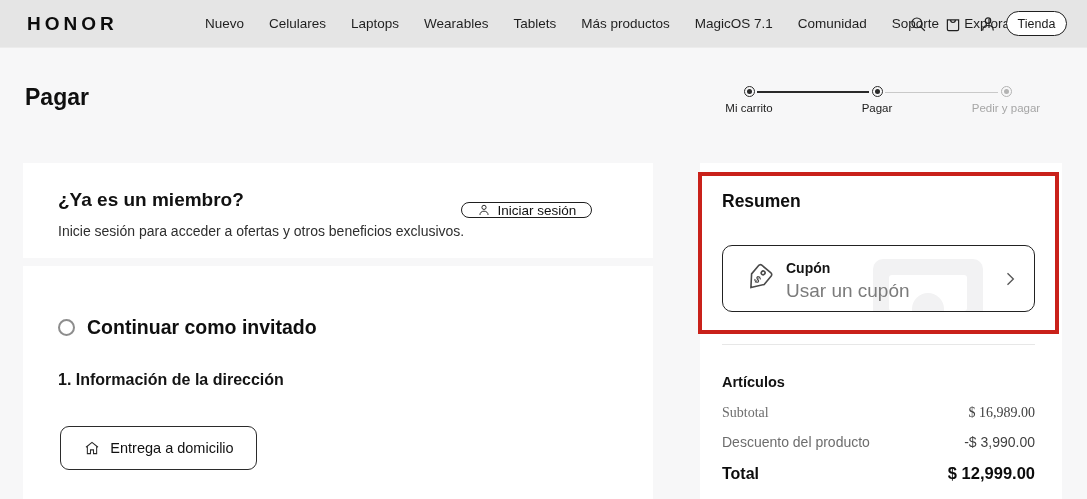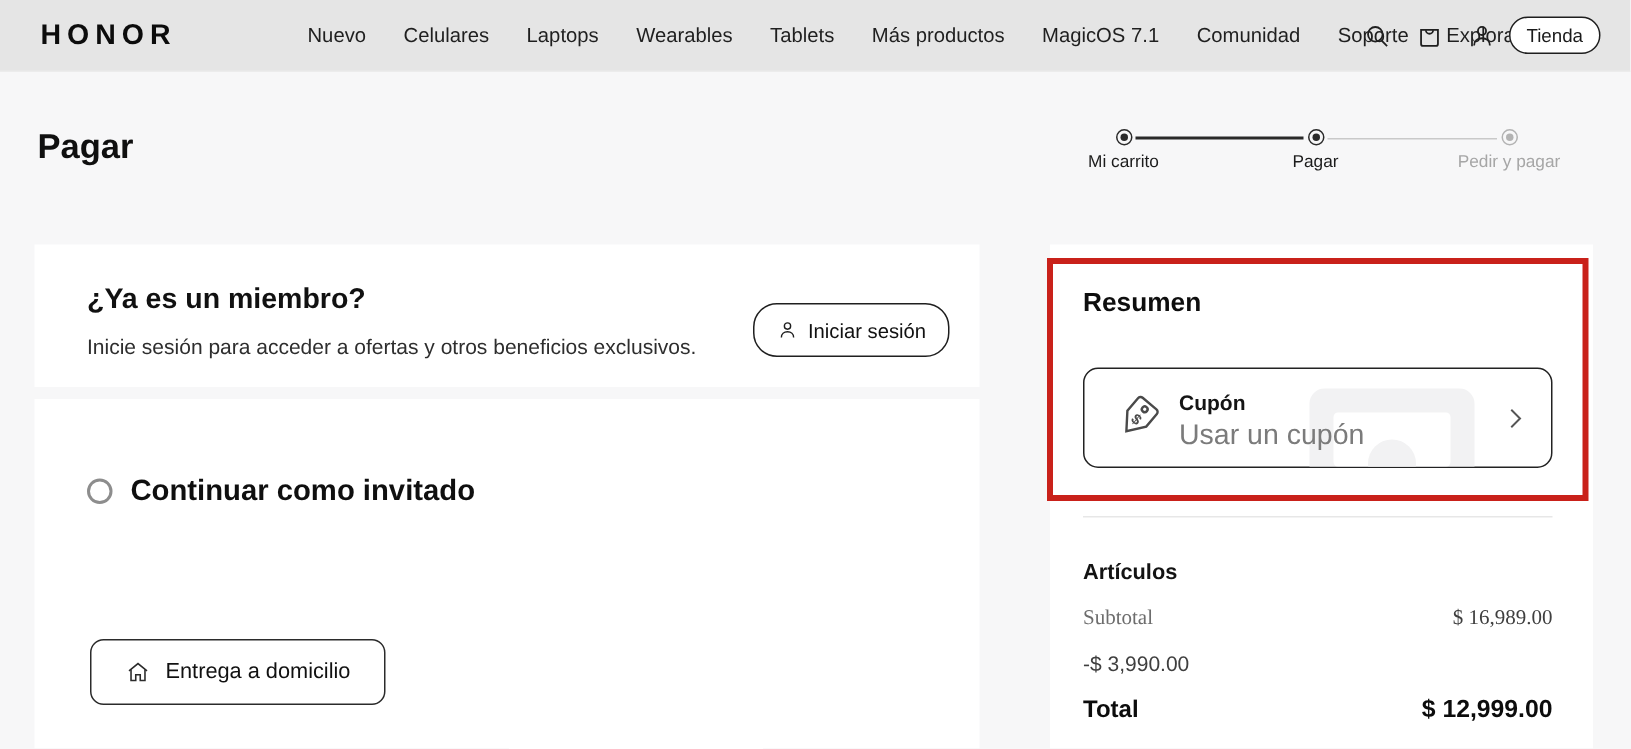--- a/index.html
+++ b/index.html
@@ -72,7 +72,7 @@
   .member-title { position:absolute; left:35px; top:26px; font-size:19px; font-weight:700; color:#111; }
   .member-sub   { position:absolute; left:35px; top:60px; font-size:14px; color:#2e2e2e; }
   .login-btn {
-    position:absolute; left:479px; top:39px; width:131px; height:36px;
+    position:absolute; left:438px; top:39px; width:131px; height:16px;
     border:1.2px solid #1f1f1f; border-radius:16px; background:#fff;
     display:flex; align-items:center; justify-content:center; gap:7px;
     font-size:13.5px; color:#111; cursor:pointer; font-family:"Liberation Sans", sans-serif;

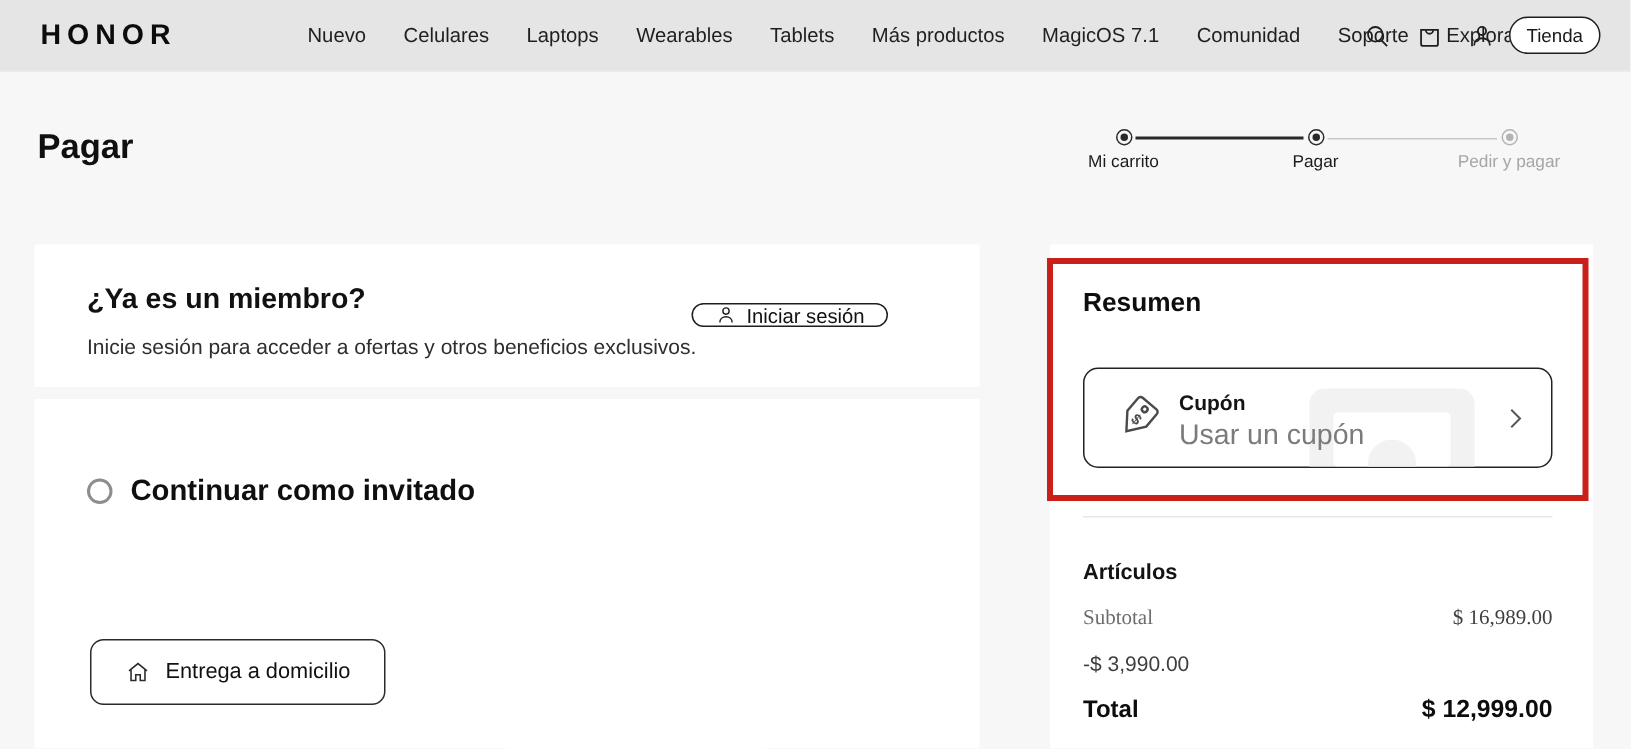--- a/index.html
+++ b/index.html
@@ -209,6 +209,7 @@
       <div class="radio"></div>
       <div class="guest-title">Continuar como invitado</div>
     </div>
+    <div class="address-title">1. Información de la dirección</div>
     <button class="delivery-btn">
       <svg viewBox="0 0 24 24">
         <path d="M4 11 L12 4.5 L20 11"></path>

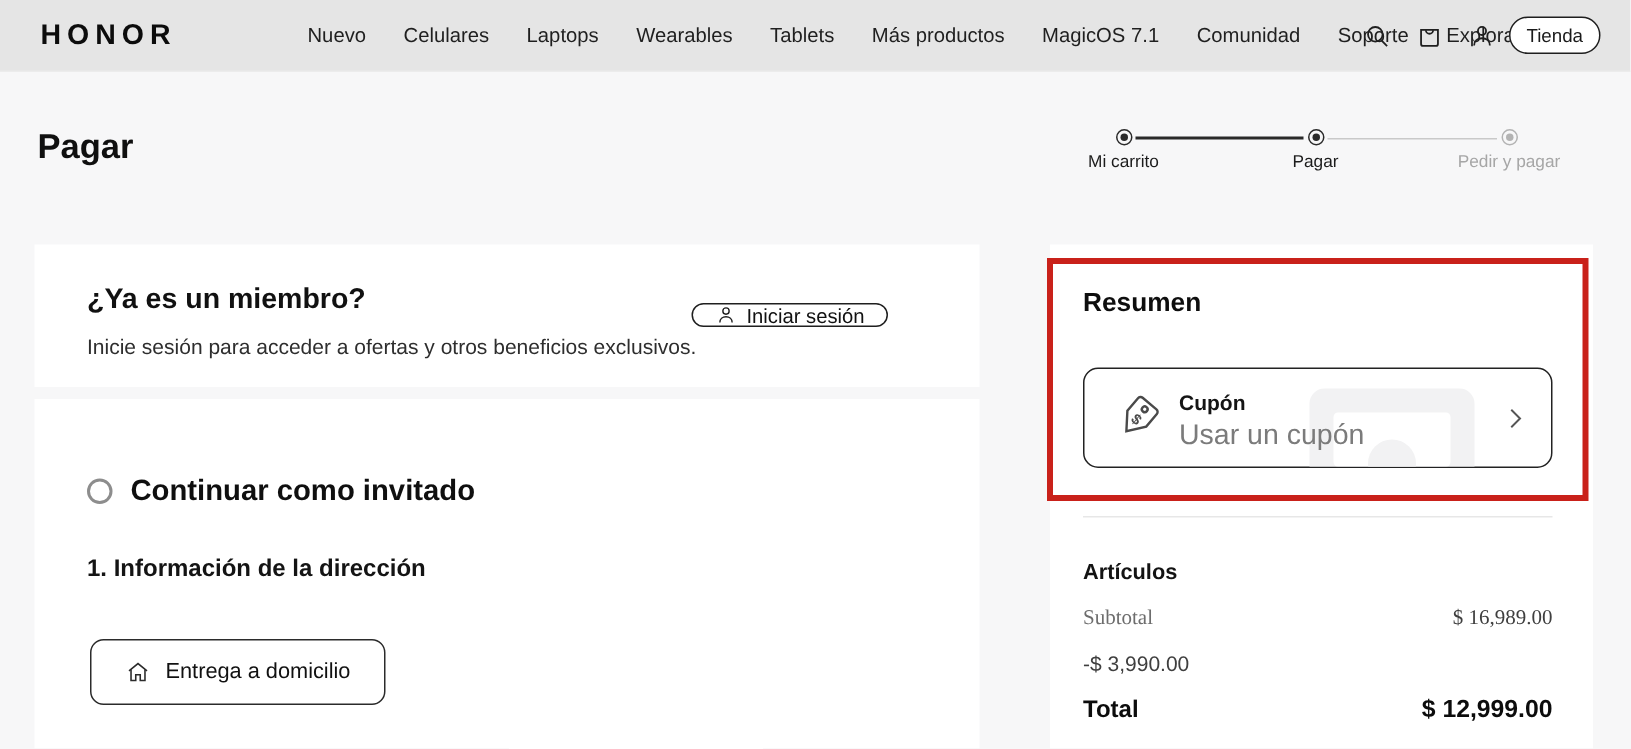--- a/index.html
+++ b/index.html
@@ -260,6 +260,7 @@
       <span class="val">$ 16,989.00</span>
     </div>
     <div class="srow row-2">
+      <span class="lbl">Descuento del producto</span>
       <span class="val">-$ 3,990.00</span>
     </div>
     <div class="srow row-total">

